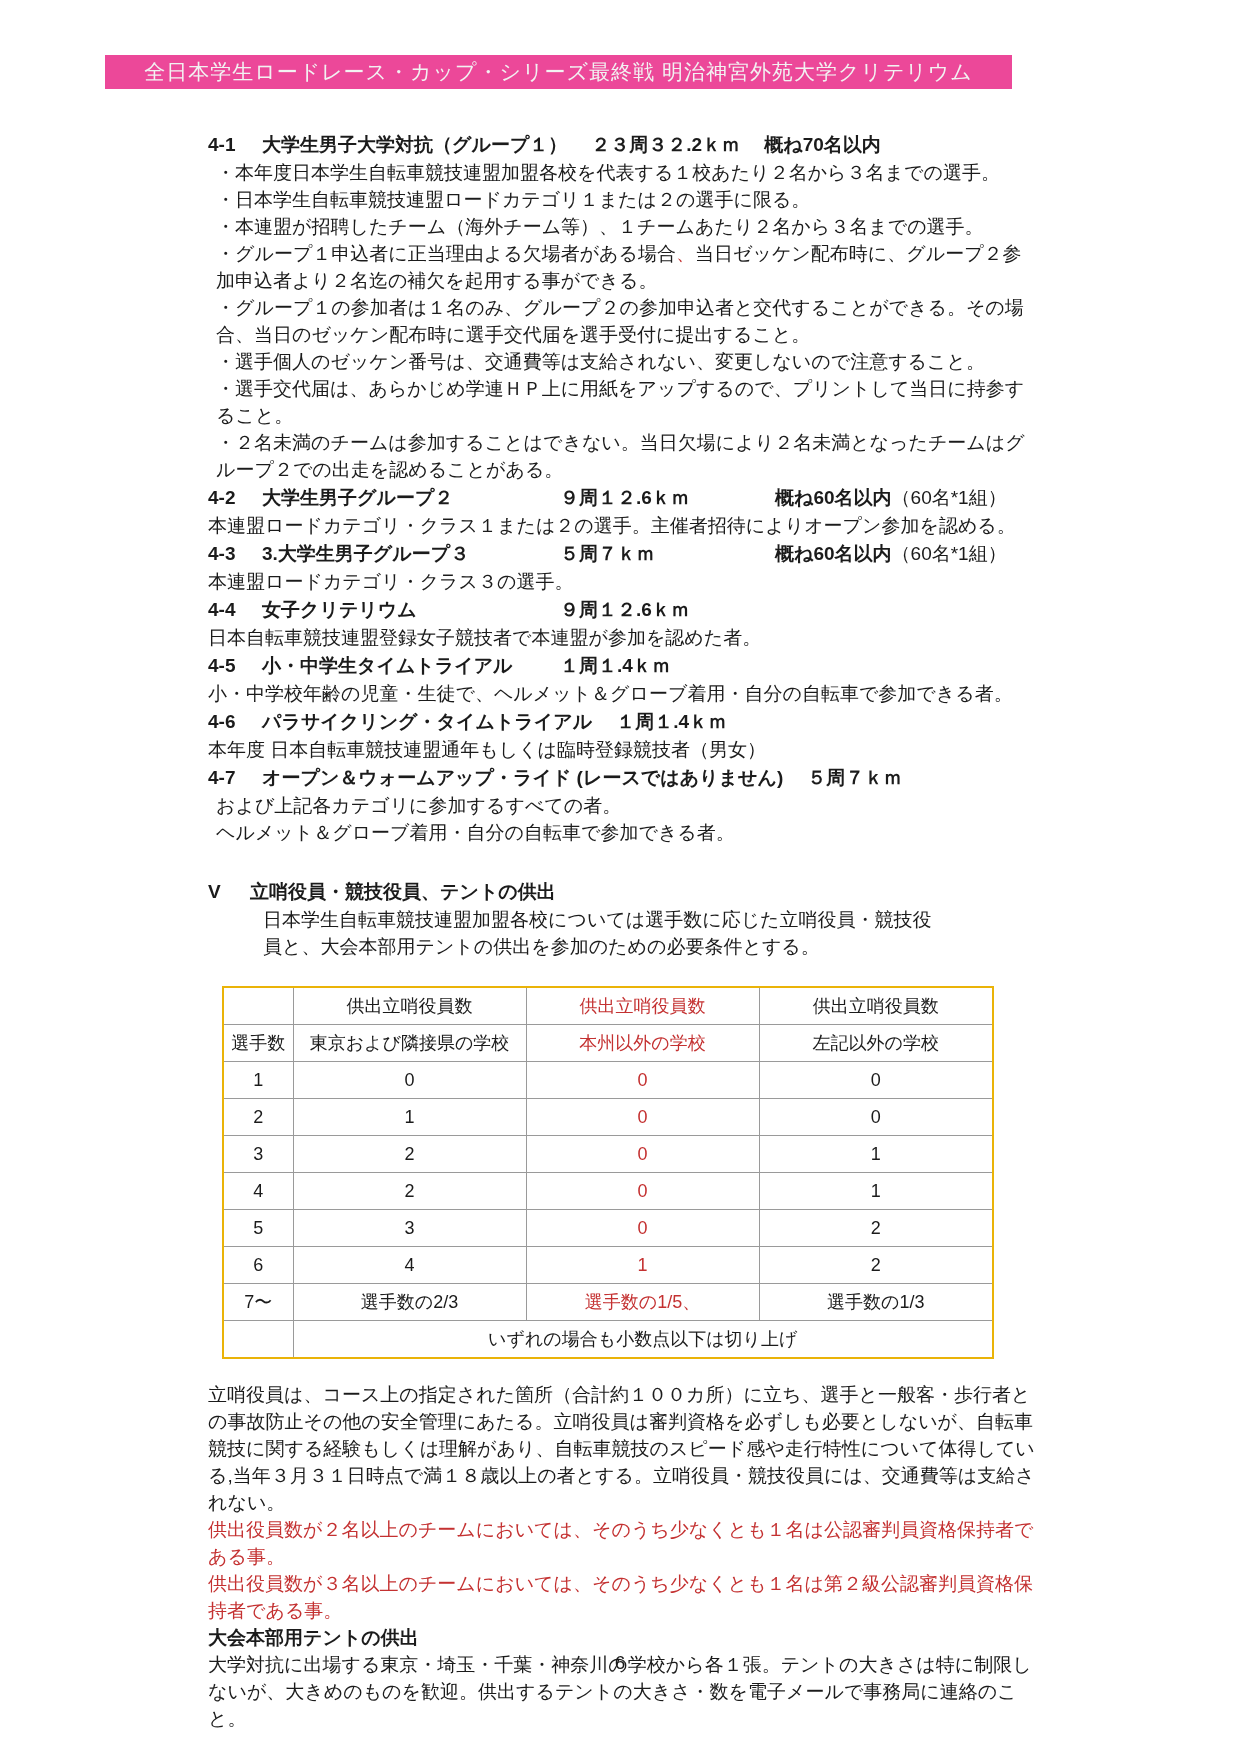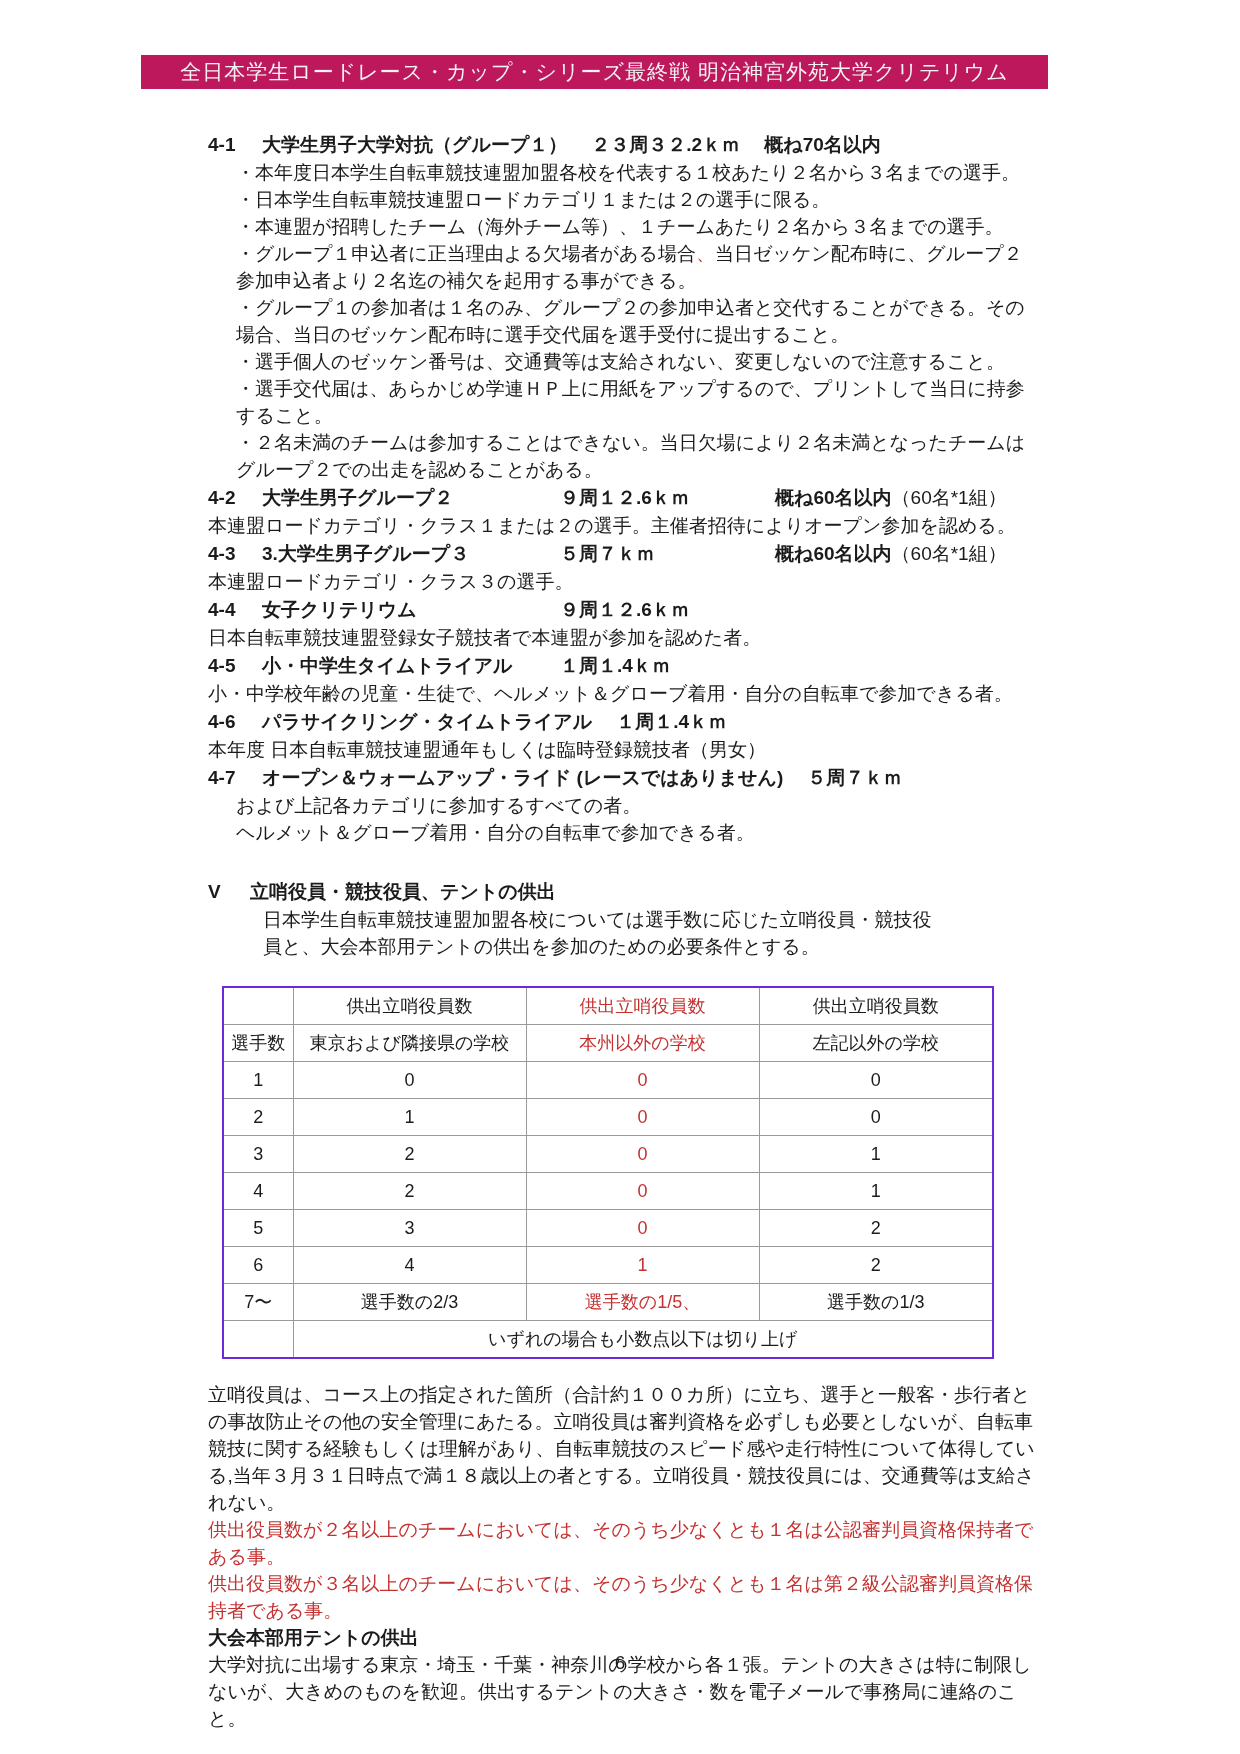--- a/index.html
+++ b/index.html
@@ -5,8 +5,8 @@
   html,body{margin:0;padding:0;background:#e8e8e8;}
   .page{position:relative;width:1240px;height:1754px;background:#ffffff;margin:0 auto;
         font-family:"Liberation Sans","DejaVu Sans",sans-serif;color:#1b1b1b;overflow:hidden;}
-  .header-bar{position:absolute;left:105px;top:55px;width:907px;height:34px;background:#be185d;
-        display:flex;align-items:center;justify-content:center;margin-left:36px;}
+  .header-bar{position:absolute;left:105px;top:55px;width:907px;height:34px;background:#ec4899;
+        display:flex;align-items:center;justify-content:center;}
   .header-bar .t{color:#f2f2f2;font-size:21px;letter-spacing:1px;white-space:nowrap;}
   .content{position:absolute;left:208px;top:130px;width:830px;font-size:19px;line-height:27px;}
   p{margin:0;}

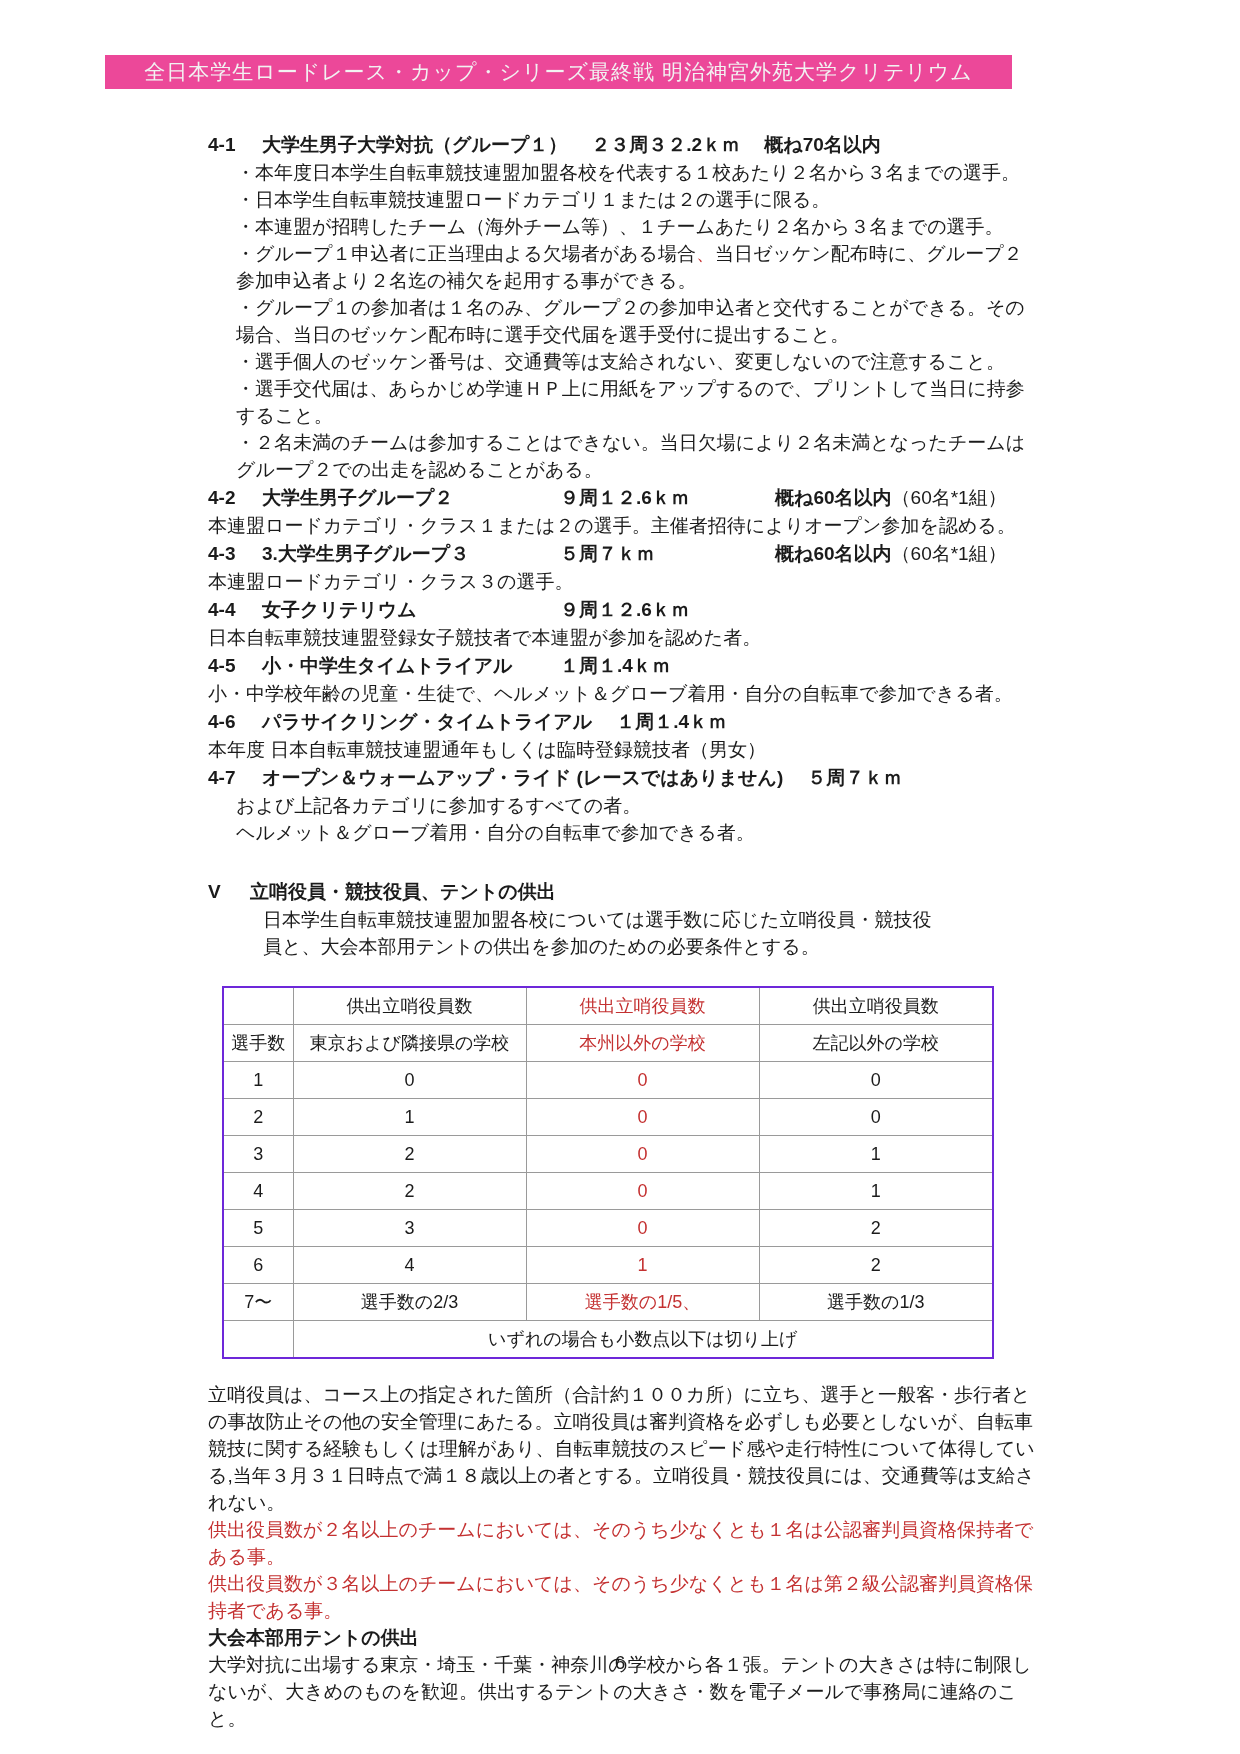--- a/index.html
+++ b/index.html
@@ -22,7 +22,7 @@
   .cat-head.long .cat-dist{min-width:0;margin-left:24px;}
   .cat-cap{flex:none;}
   .cat-note{flex:none;font-weight:normal;}
-  .indent1{padding-left:8px;margin-left:20px;}
+  .indent1{padding-left:8px;}
   .sec5-intro{padding-left:55px;max-width:675px;margin-top:0;}
   .sec5-block{margin-top:32px;}
   table.roles{border-collapse:collapse;margin:26px 0 0 14px;table-layout:fixed;width:770px;

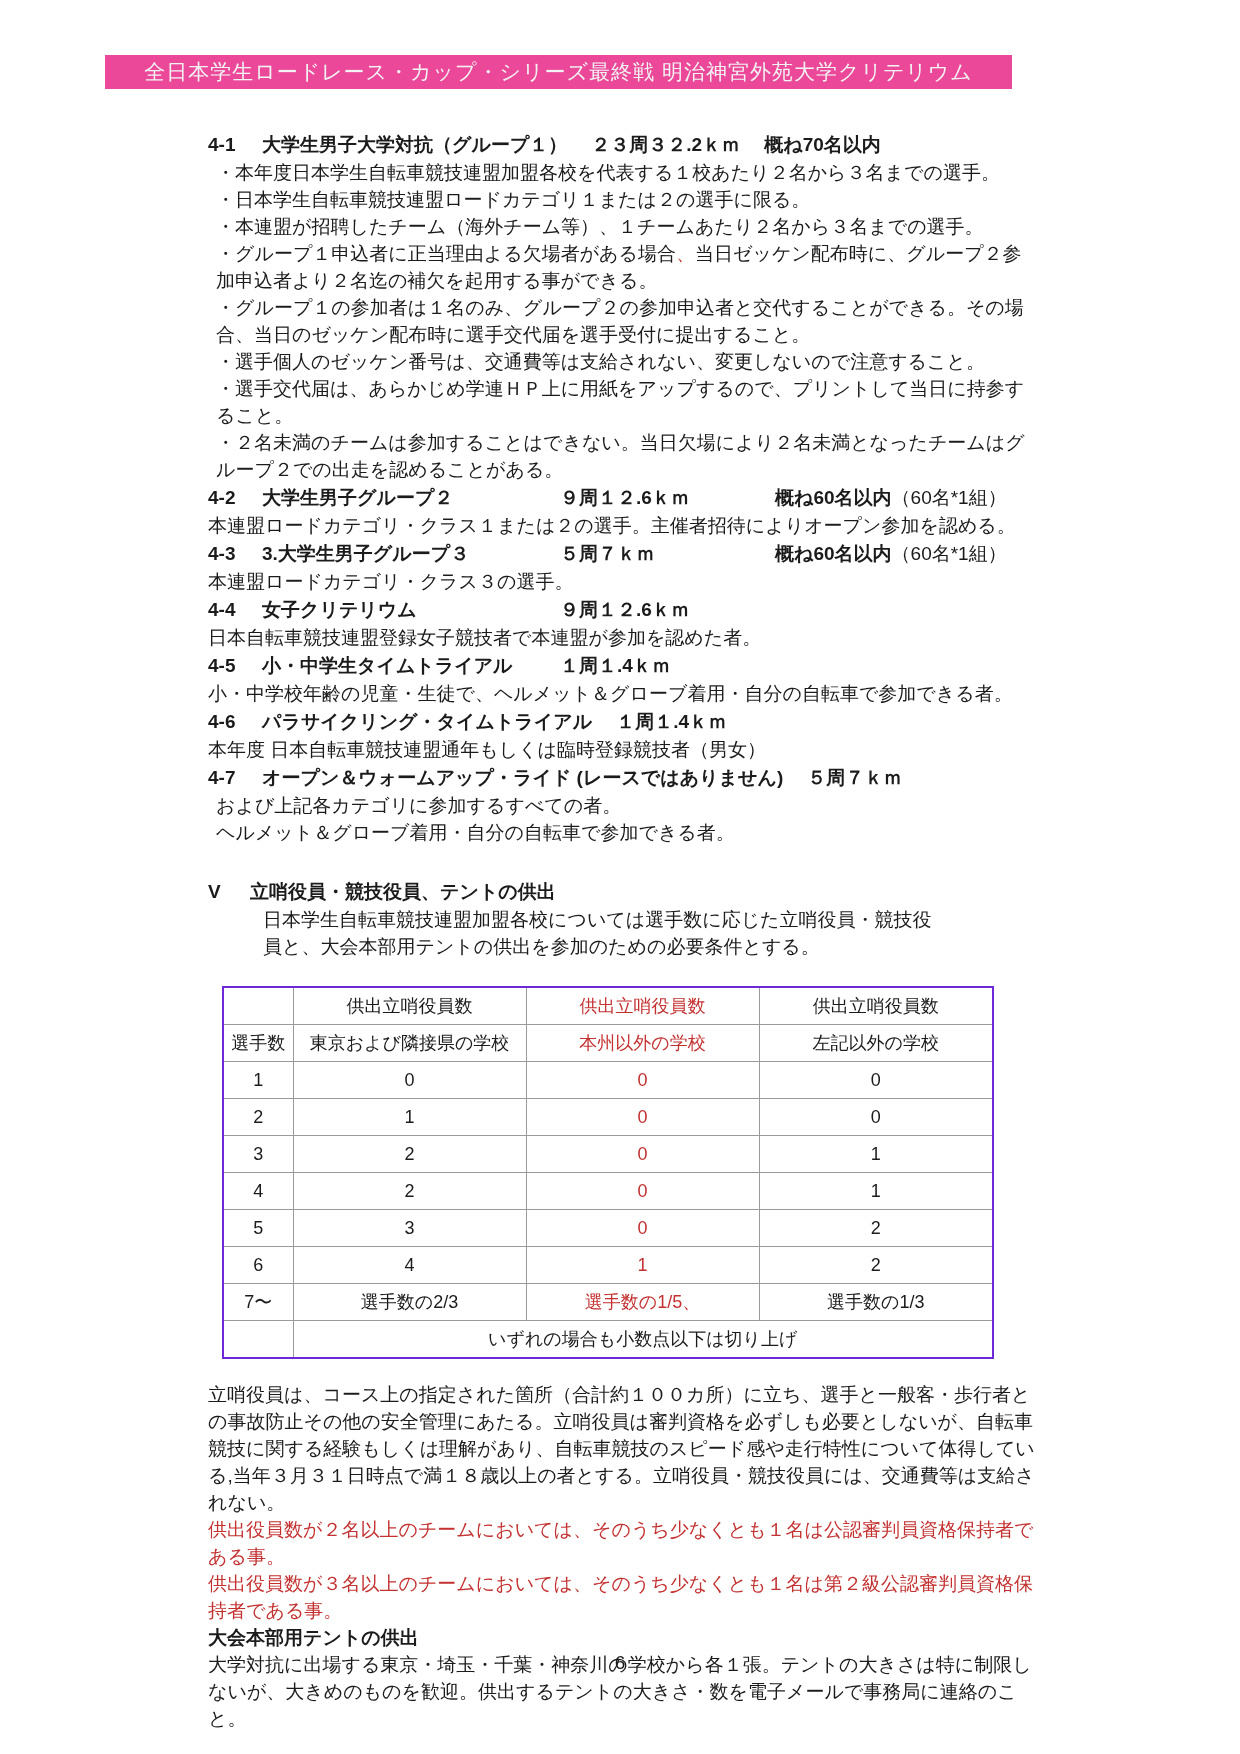--- a/index.html
+++ b/index.html
@@ -29,7 +29,7 @@
         font-size:18px;}
   table.roles td{border:1px solid #9a9a9a;text-align:center;height:36px;padding:0 4px;
         vertical-align:middle;}
-  table.roles{border:2px solid #6d28d9;}
+  table.roles{border:2px solid #eab308;}
   .after-table{margin-top:22px;}
   .page-num{position:absolute;left:0;top:1652px;width:1240px;text-align:center;font-size:19px;}
 </style>

